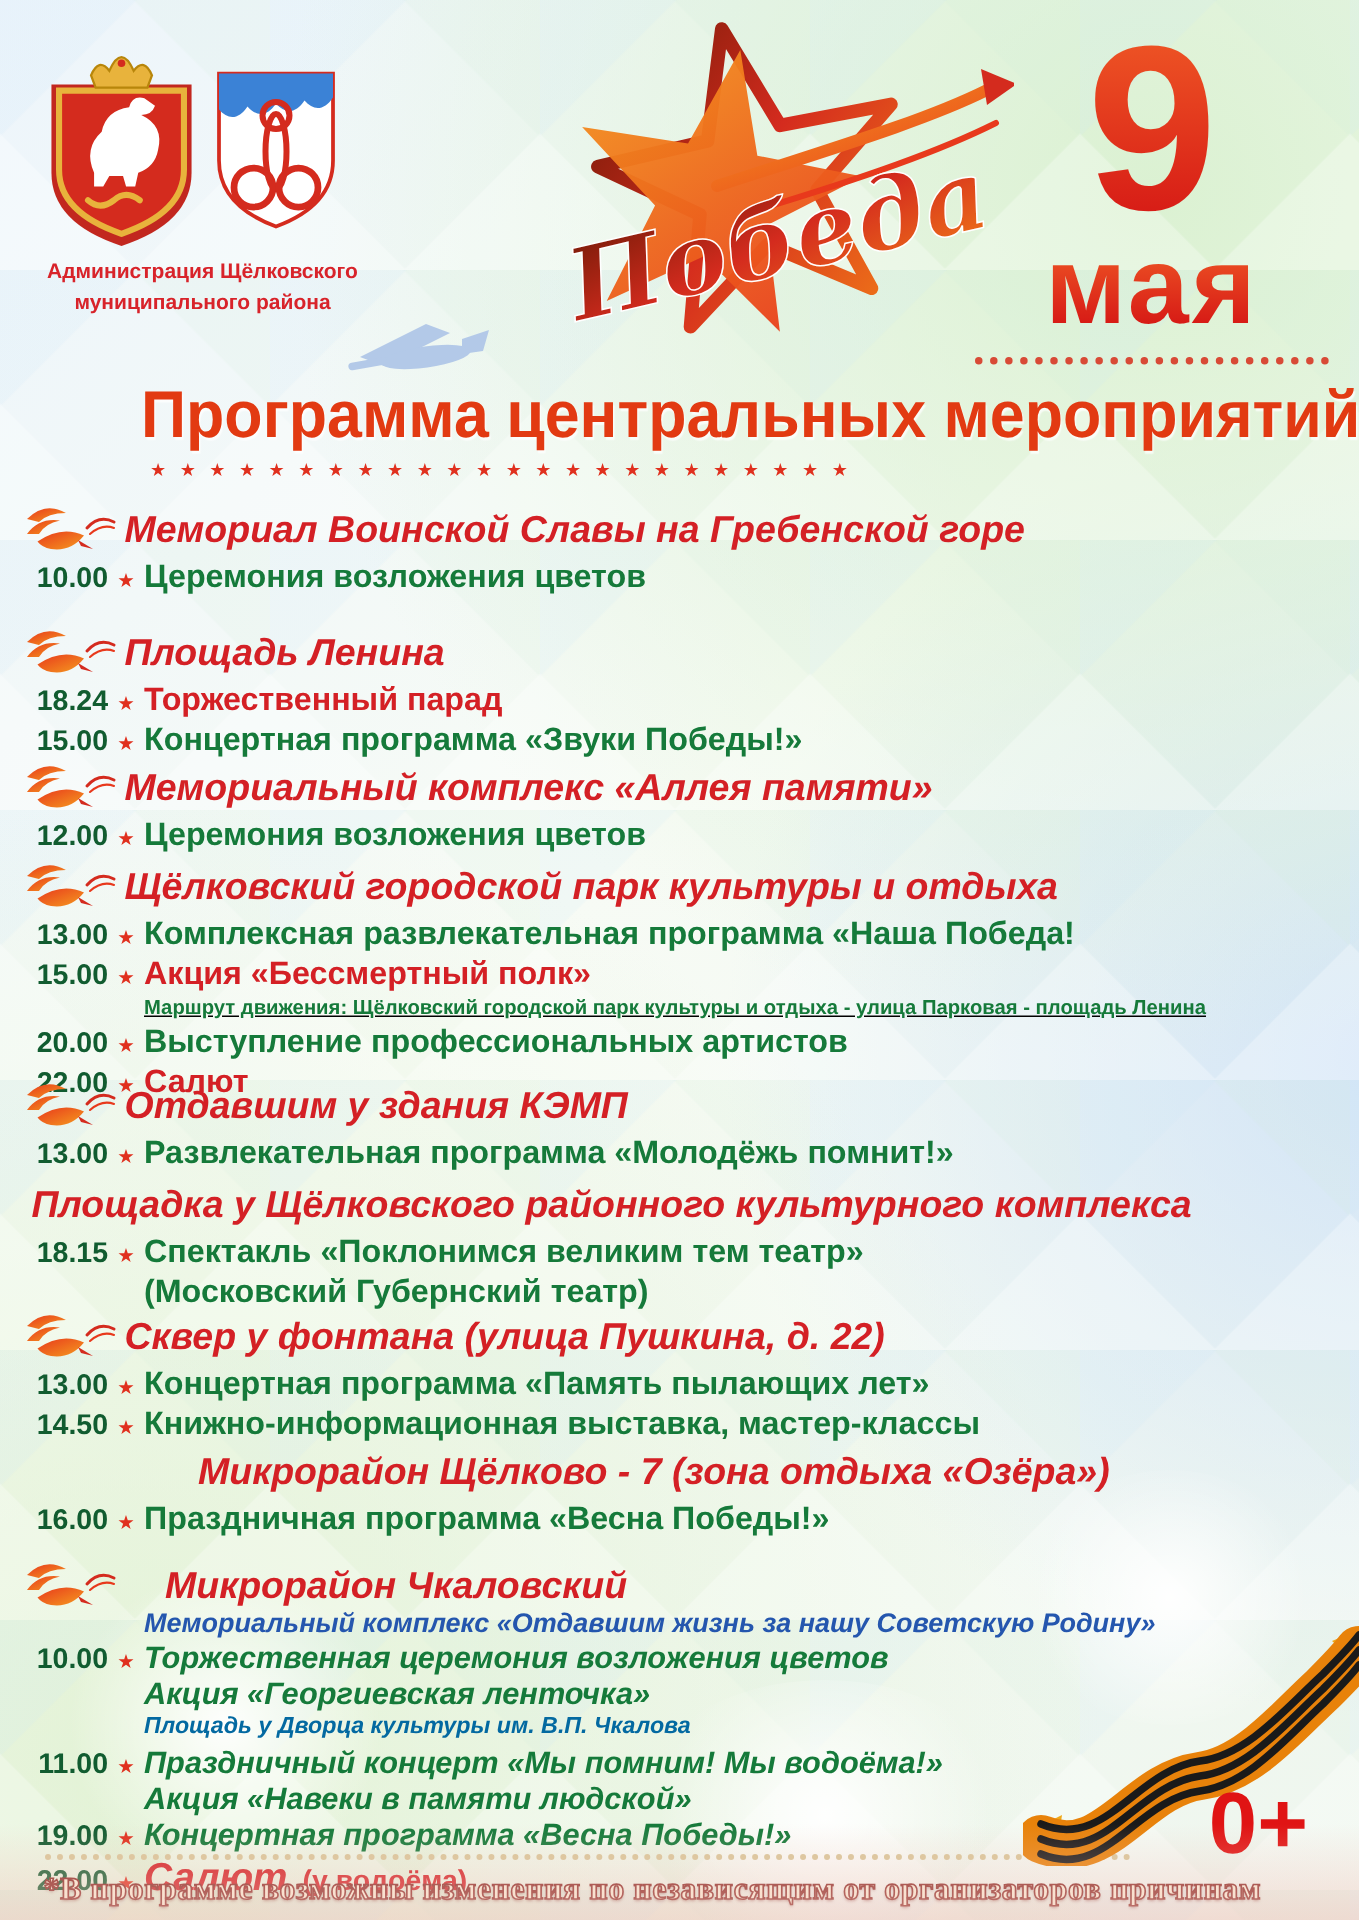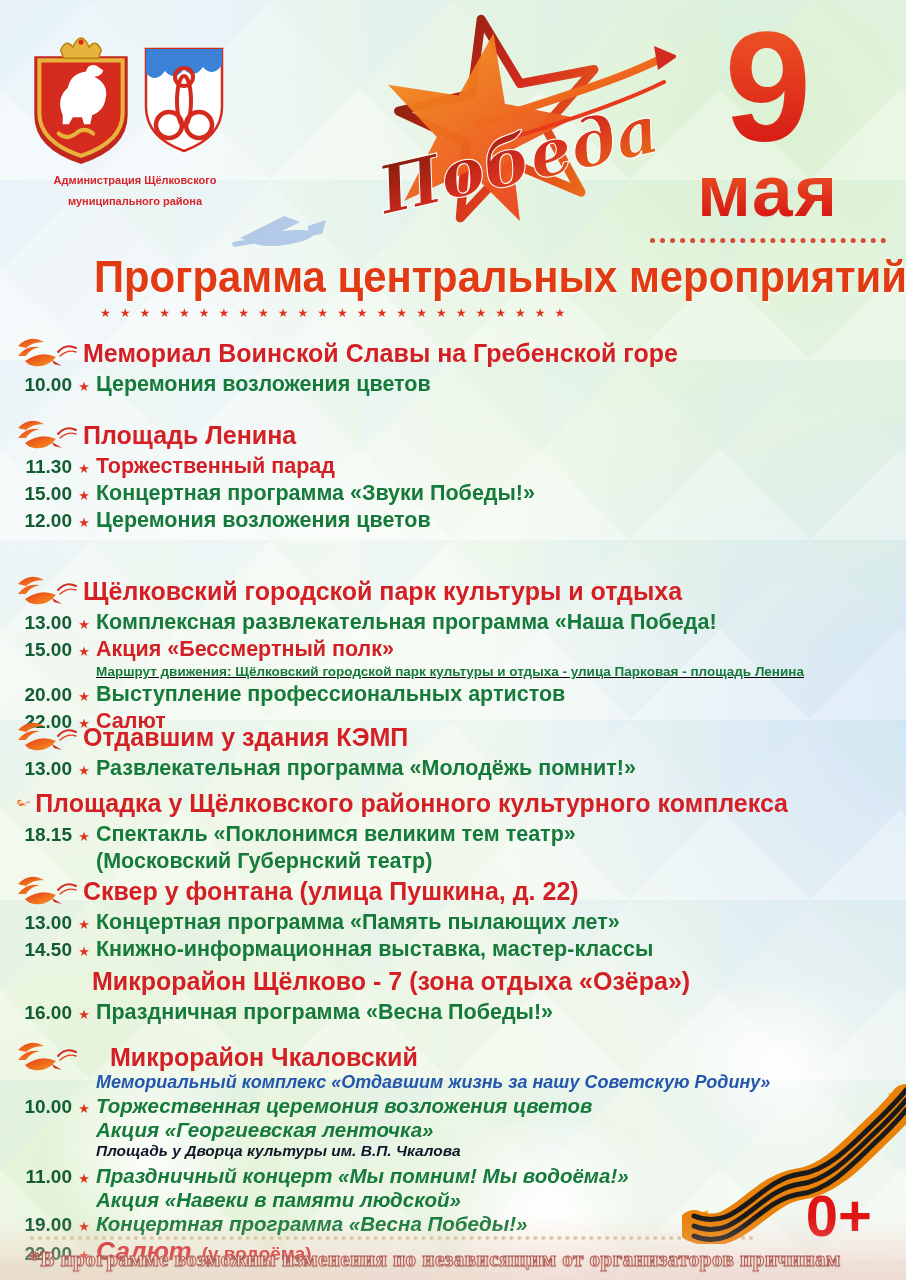--- a/index.html
+++ b/index.html
@@ -27,7 +27,7 @@
   
   .emblems{position:absolute;left:30px;top:34px;display:flex;gap:10px;align-items:flex-start;}
   .admin-text{position:absolute;left:6px;top:170px;width:258px;text-align:center;
-    color:#d8232a;font-weight:bold;font-size:11px;line-height:21px;}
+    color:#d8232a;font-weight:bold;font-size:14px;line-height:21px;}
   .victory-logo{position:absolute;left:328px;top:0;}
   .date-block{position:absolute;right:18px;top:12px;width:240px;text-align:center;}
   .date-day{font-size:156px;line-height:148px;font-weight:bold;

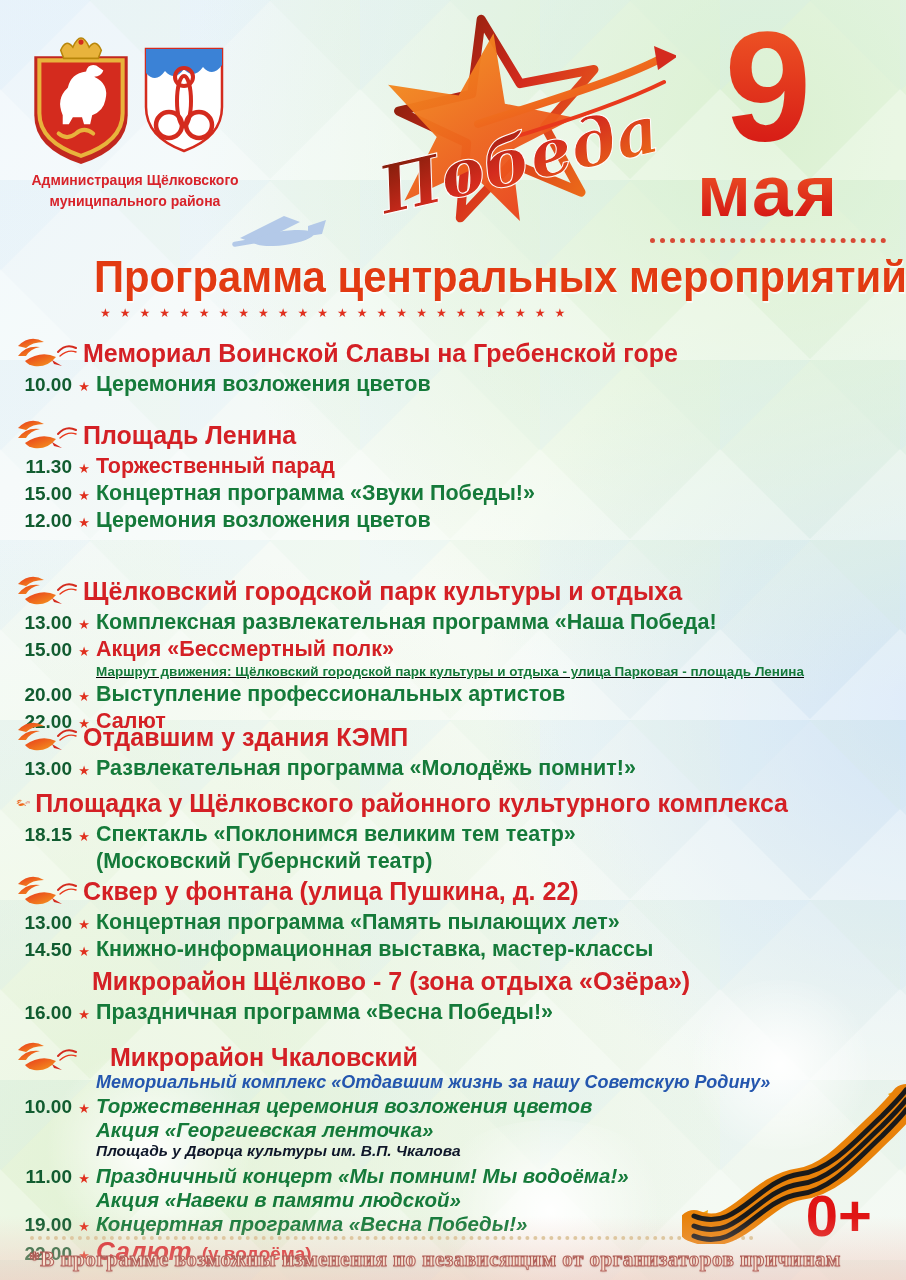--- a/index.html
+++ b/index.html
@@ -50,7 +50,7 @@
   .s1{top:336px}.s2{top:418px}.s3{top:508px}.s4{top:574px}.s5{top:720px}
   .s6{top:786px}.s7{top:874px}.s8{top:964px}.s9{top:1042px}
   .sec-header{display:flex;align-items:center;gap:5px;height:34px;margin-bottom:2px;}
-  .sec-title{color:#d42025;font-weight:bold;font-size:25px;white-space:nowrap;}
+  .sec-title{color:#d42025;font-weight:bold;font-size:25px;white-space:nowrap;font-style:italic;}
   .s8 .sec-header{margin-left:76px;text-align:center;}
   .row{display:flex;align-items:baseline;min-height:27px;}
   .row .time{width:56px;flex-shrink:0;text-align:right;font-weight:bold;font-size:19px;color:#115c30;}

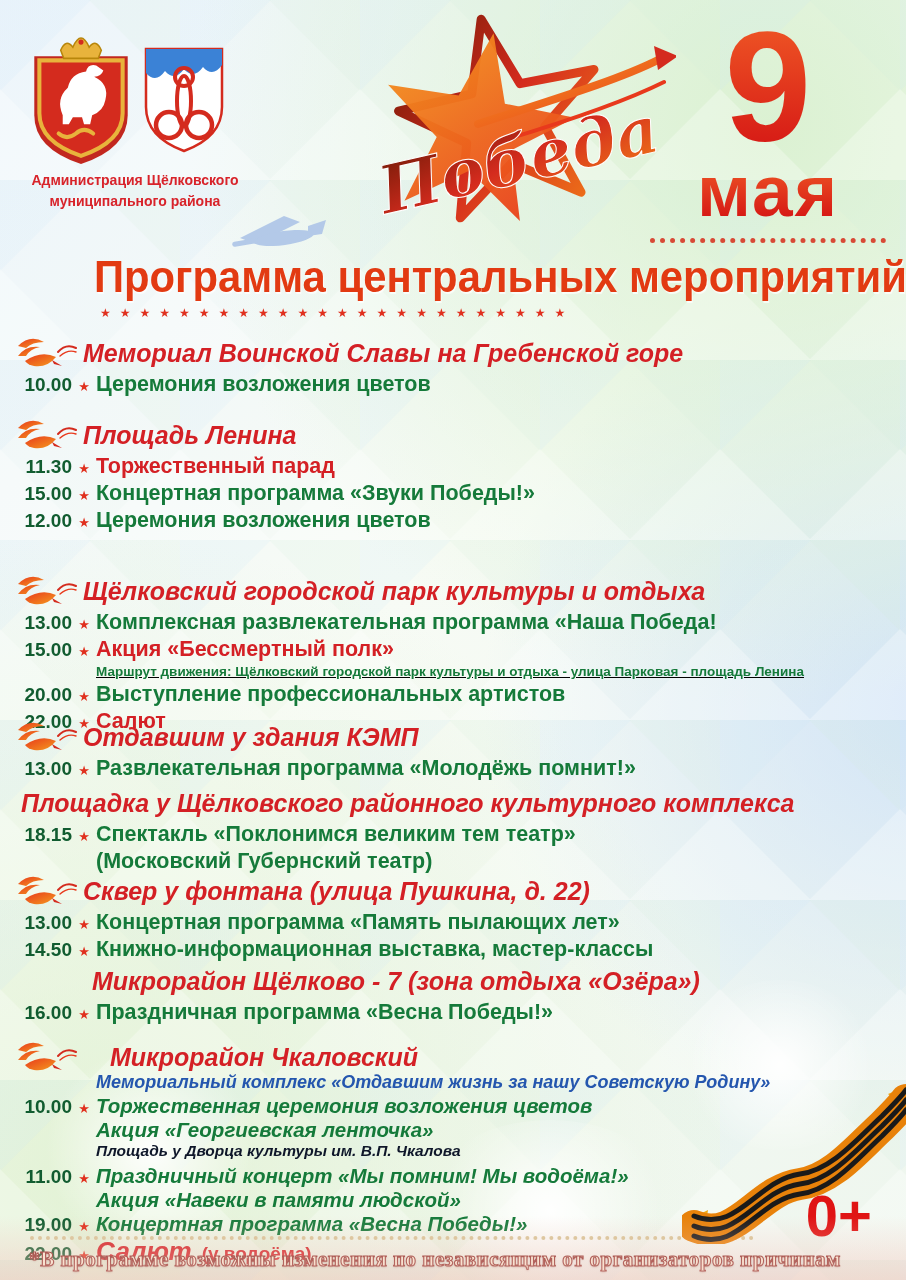--- a/index.html
+++ b/index.html
@@ -192,7 +192,7 @@
         <div class="sec-title">Площадь Ленина</div>
       </div>
       <div class="row style-red">
-        <span class="time">11.30</span>
+        <span class="time">18.24</span>
         <span class="star">★</span>
         <span class="text">Торжественный парад</span>
       </div>

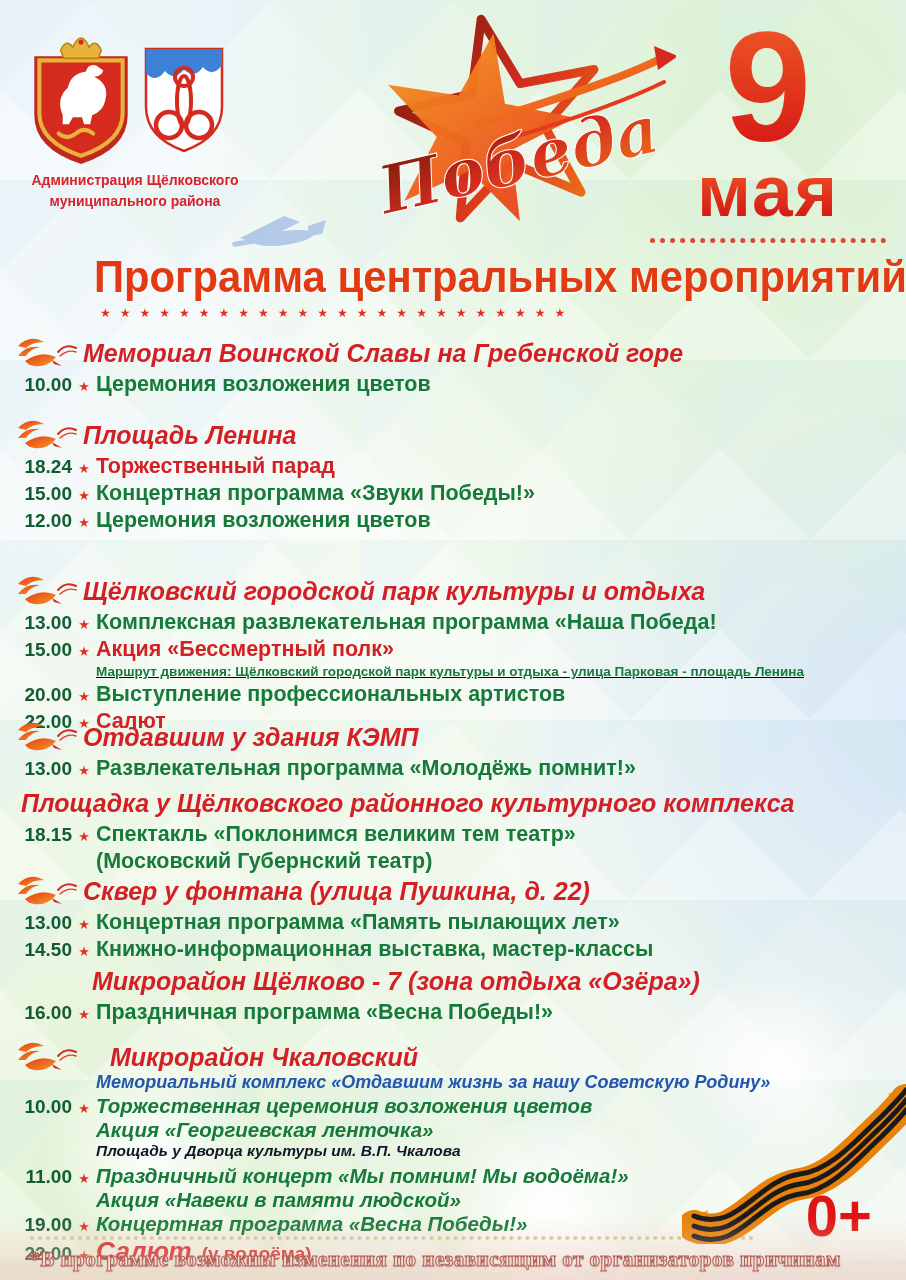--- a/index.html
+++ b/index.html
@@ -203,6 +203,23 @@
       </div>
     </div>
     <div class="section s3">
+      <div class="sec-header">
+        <svg width="62" height="38" viewBox="0 0 62 38">
+    <defs>
+      <linearGradient id="bg1" x1="0" y1="0" x2="1" y2="1">
+        <stop offset="0" stop-color="#e8391c"></stop>
+              <stop offset="1" stop-color="#f59b1f"></stop>
+      </linearGradient>
+    </defs>
+    <path d="M2,12 Q14,0 28,8 Q16,8 10,14 Z" fill="url(#bg1)"></path>
+    <path d="M2,22 Q10,11 24,13 Q14,15 10,22 Z" fill="url(#bg1)"></path>
+    <path d="M9,27 Q25,16 40,23 Q31,34 18,32 Q12,31 9,27 Z" fill="url(#bg1)"></path>
+    <path d="M36,26 L46,32 L38,30 Z" fill="#d42b1e"></path>
+    <path d="M42,18 Q50,9 60,14" fill="none" stroke="#d42b1e" stroke-width="2" stroke-linecap="round"></path>
+    <path d="M44,22 Q52,15 60,18" fill="none" stroke="#e8391c" stroke-width="1.4" stroke-linecap="round"></path>
+  </svg>
+        <div class="sec-title">Мемориальный комплекс «Аллея памяти»</div>
+      </div>
       <div class="row style-green">
         <span class="time">12.00</span>
         <span class="star">★</span>

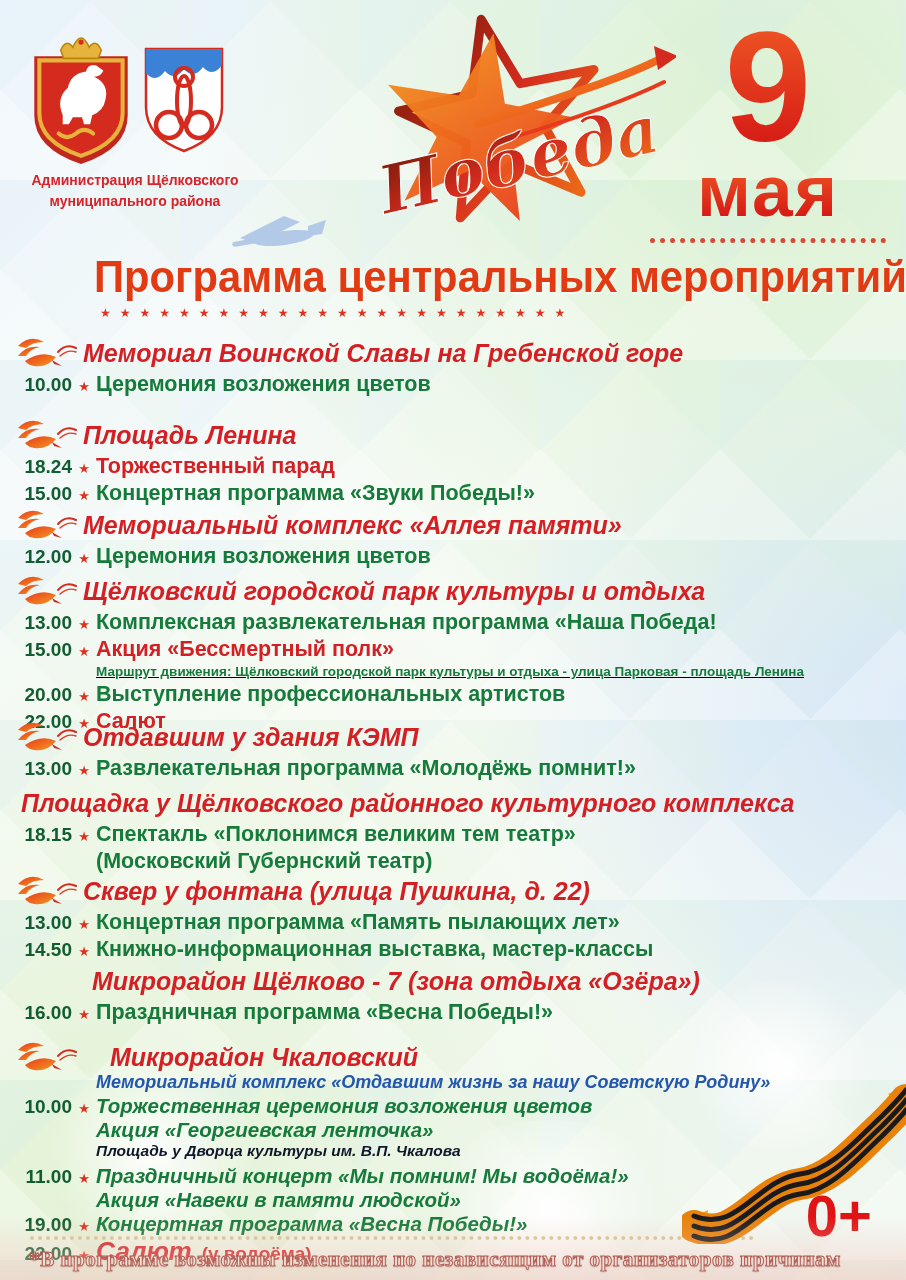--- a/index.html
+++ b/index.html
@@ -51,7 +51,7 @@
   .s6{top:786px}.s7{top:874px}.s8{top:964px}.s9{top:1042px}
   .sec-header{display:flex;align-items:center;gap:5px;height:34px;margin-bottom:2px;}
   .sec-title{color:#d42025;font-weight:bold;font-size:25px;white-space:nowrap;font-style:italic;}
-  .s8 .sec-header{margin-left:76px;text-align:center;}
+  .s8 .sec-header{margin-left:116px;text-align:center;}
   .row{display:flex;align-items:baseline;min-height:27px;}
   .row .time{width:56px;flex-shrink:0;text-align:right;font-weight:bold;font-size:19px;color:#115c30;}
   .row .star{width:24px;flex-shrink:0;text-align:center;color:#e0301e;font-size:13px;}

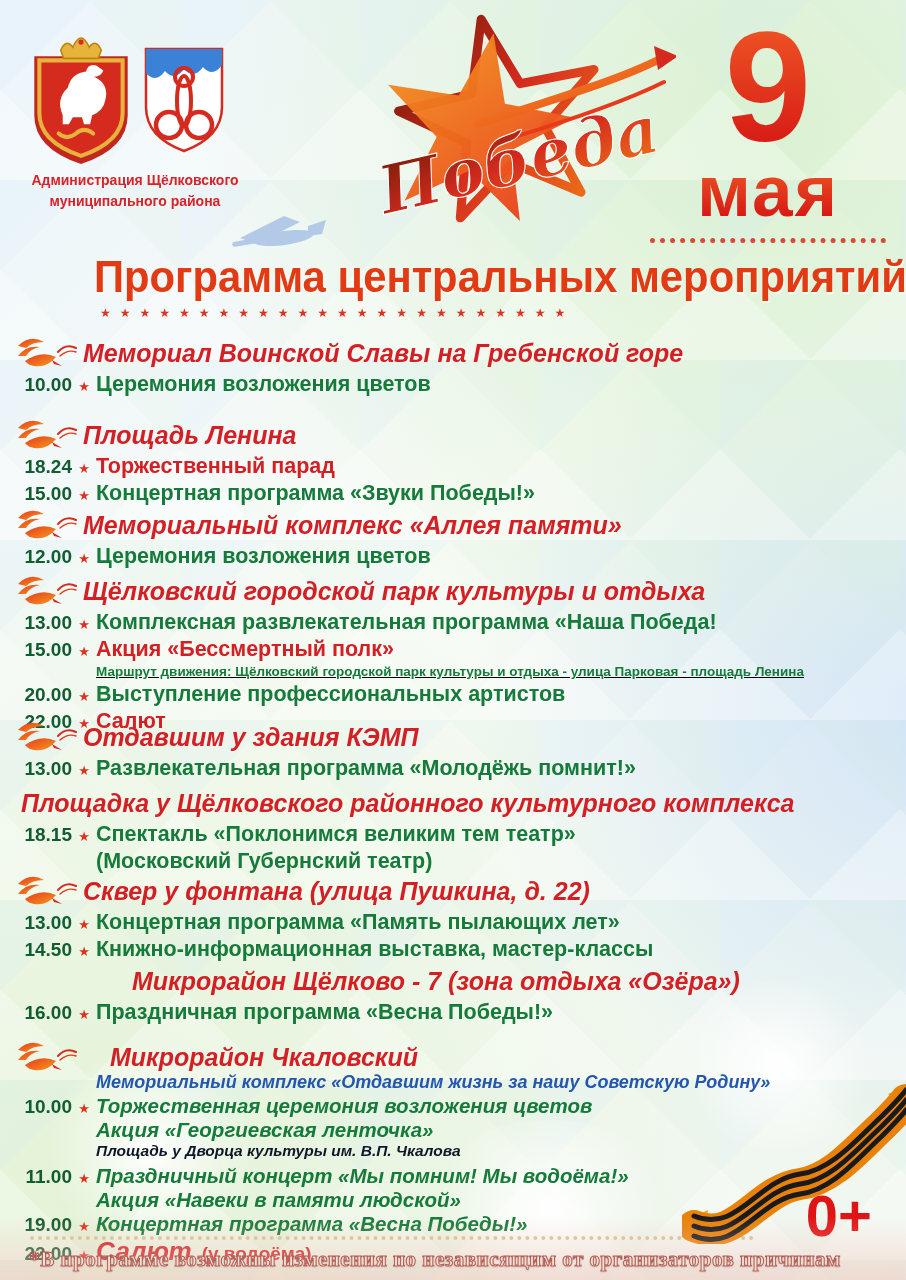--- a/index.html
+++ b/index.html
@@ -60,7 +60,7 @@
   .row.style-note{min-height:18px;text-decoration:underline;}
   .row.style-note .text{font-size:13.5px;color:#157a3a;}
   .row.style-blue .text{font-size:18.5px;color:#2456ae;}
-  .row.style-blue-small .text{font-size:16px;color:#0f172a;}
+  .row.style-blue-small .text{font-size:16px;color:#0369a1;}
   .row.style-salute .text{font-size:26px;color:#d42025;}
   .row .suffix{font-weight:bold;font-size:19px;color:#d42025;margin-left:10px;}
   .s9 .row{min-height:22px;}

